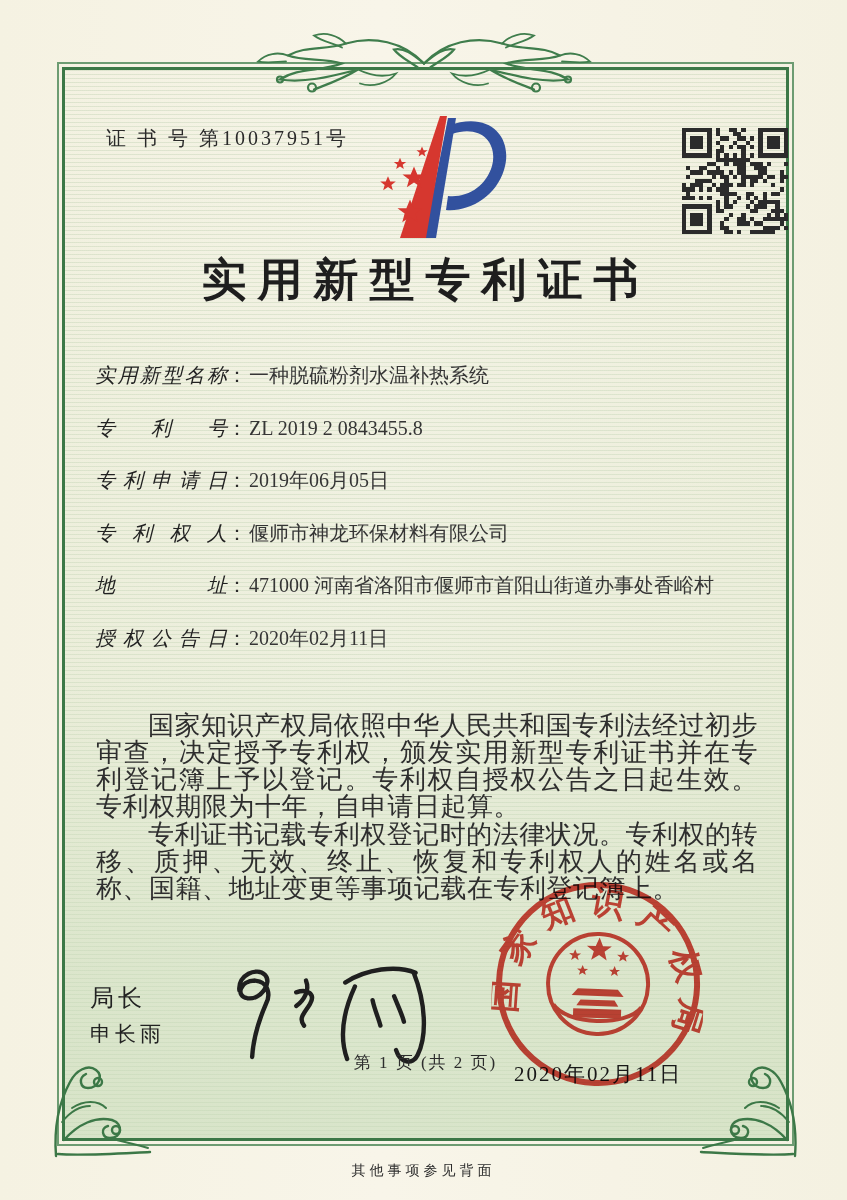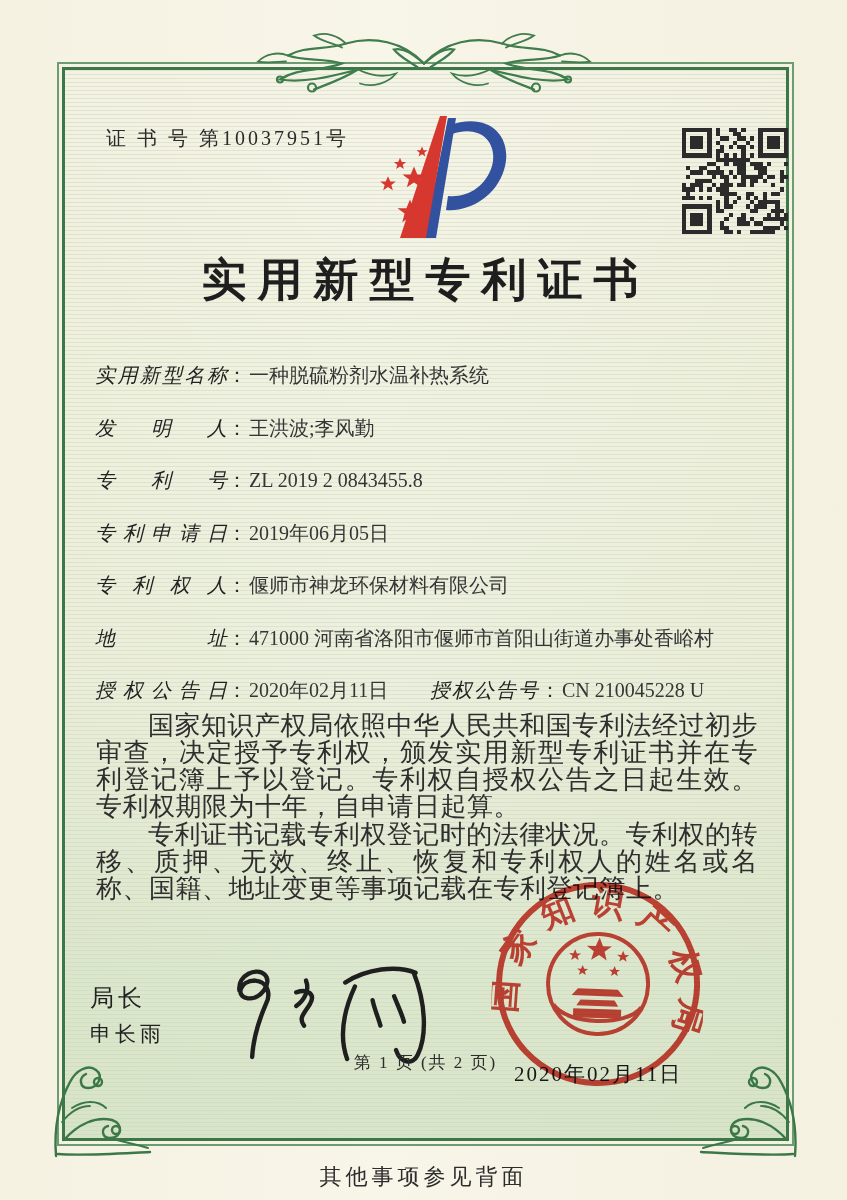--- a/index.html
+++ b/index.html
@@ -471,9 +471,6 @@
       <span class="field-label">实用新型名称</span><span class="field-colon">：</span><span class="field-value">一种脱硫粉剂水温补热系统</span>
     </div>
     <div class="field-row">
-      <span class="field-label">发明人</span><span class="field-colon">：</span><span class="field-value">王洪波;李风勤</span>
-    </div>
-    <div class="field-row">
       <span class="field-label">专利号</span><span class="field-colon">：</span><span class="field-value">ZL 2019 2 0843455.8</span>
     </div>
     <div class="field-row">

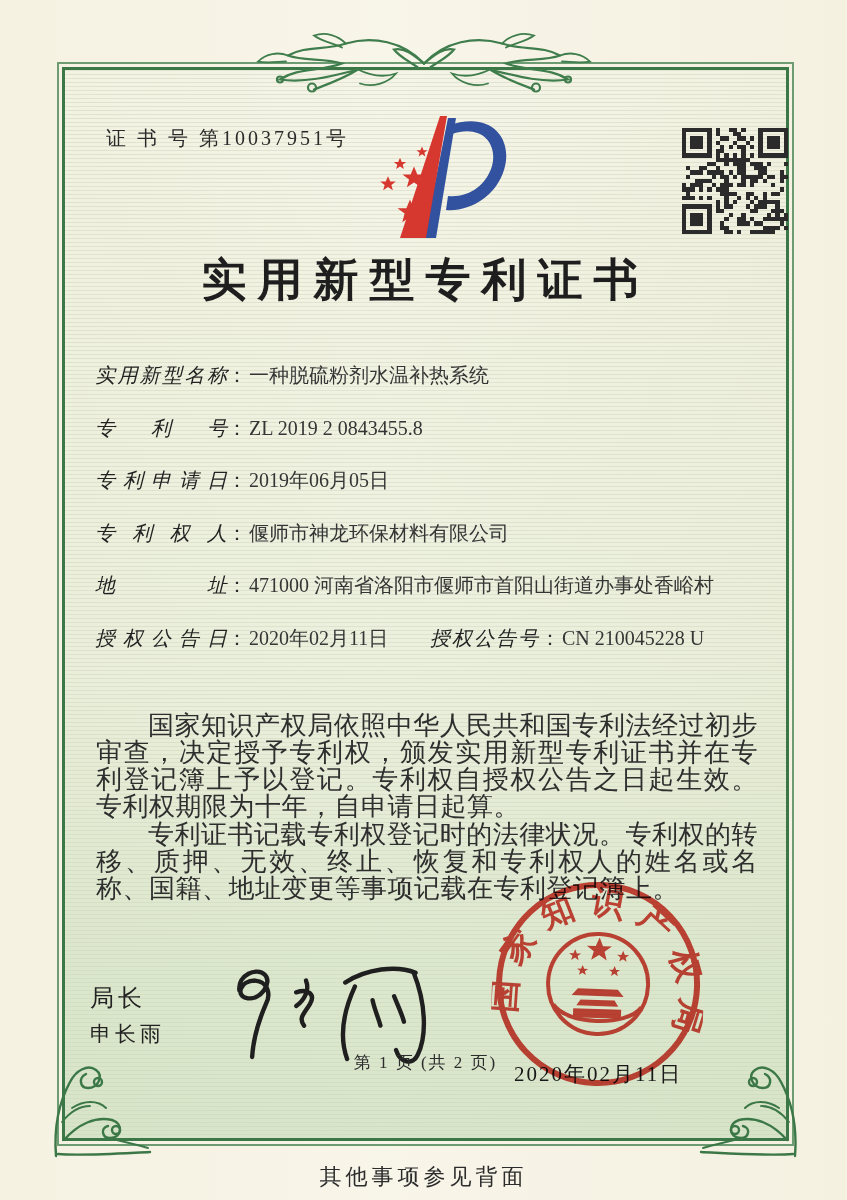--- a/index.html
+++ b/index.html
@@ -484,7 +484,6 @@
     </div>
     <div class="field-row">
       <span class="field-label">授权公告日</span><span class="field-colon">：</span><span class="field-value">2020年02月11日</span>
-      <span class="field-pair2"><span class="field-label">授权公告号</span><span class="field-colon">：</span><span class="field-value">CN 210045228 U</span></span>
     </div>
   </div>
 

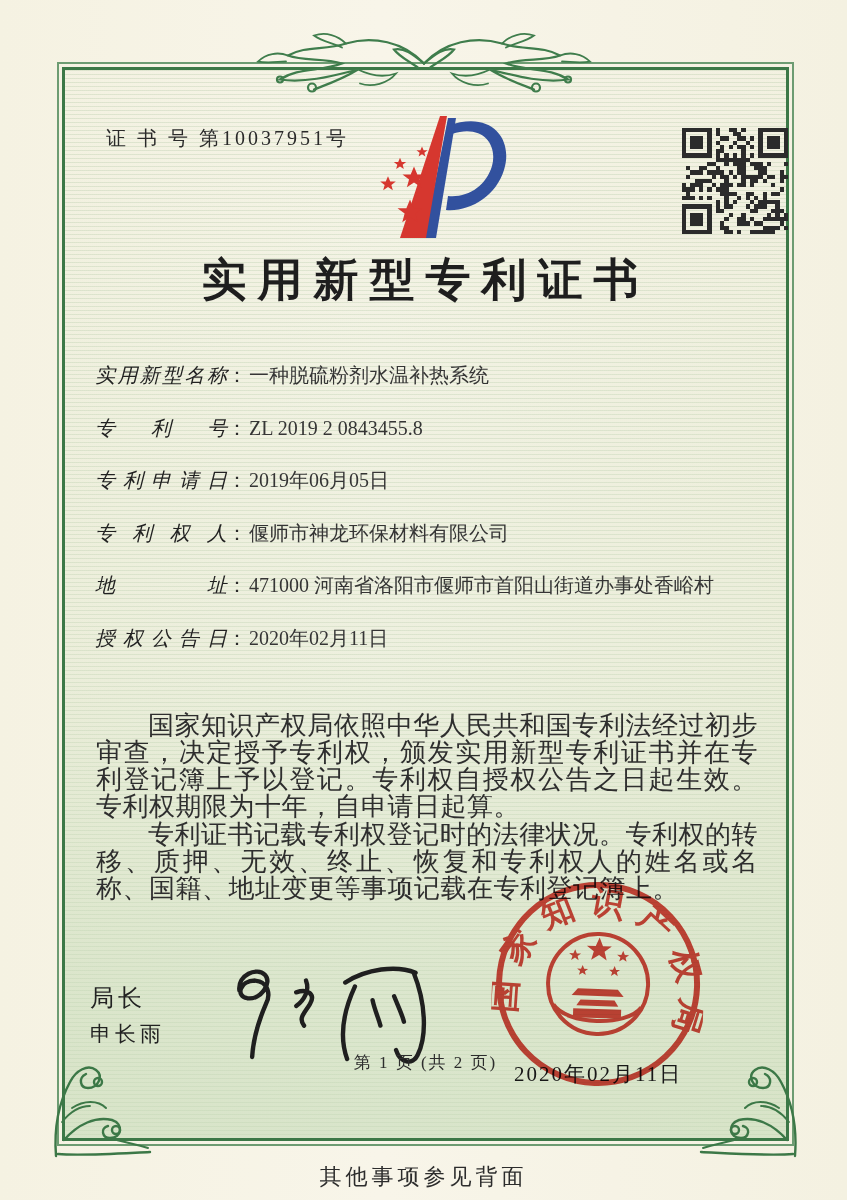--- a/index.html
+++ b/index.html
@@ -85,7 +85,7 @@
   }
   .back-note {
     position:absolute; left:0; top:1162px; width:847px;
-    text-align:center; font-size:22px; color:#2c2c2c; letter-spacing:4px;
+    text-align:center; font-size:14px; color:#2c2c2c; letter-spacing:4px;
     font-style:normal;
   }
 </style>

